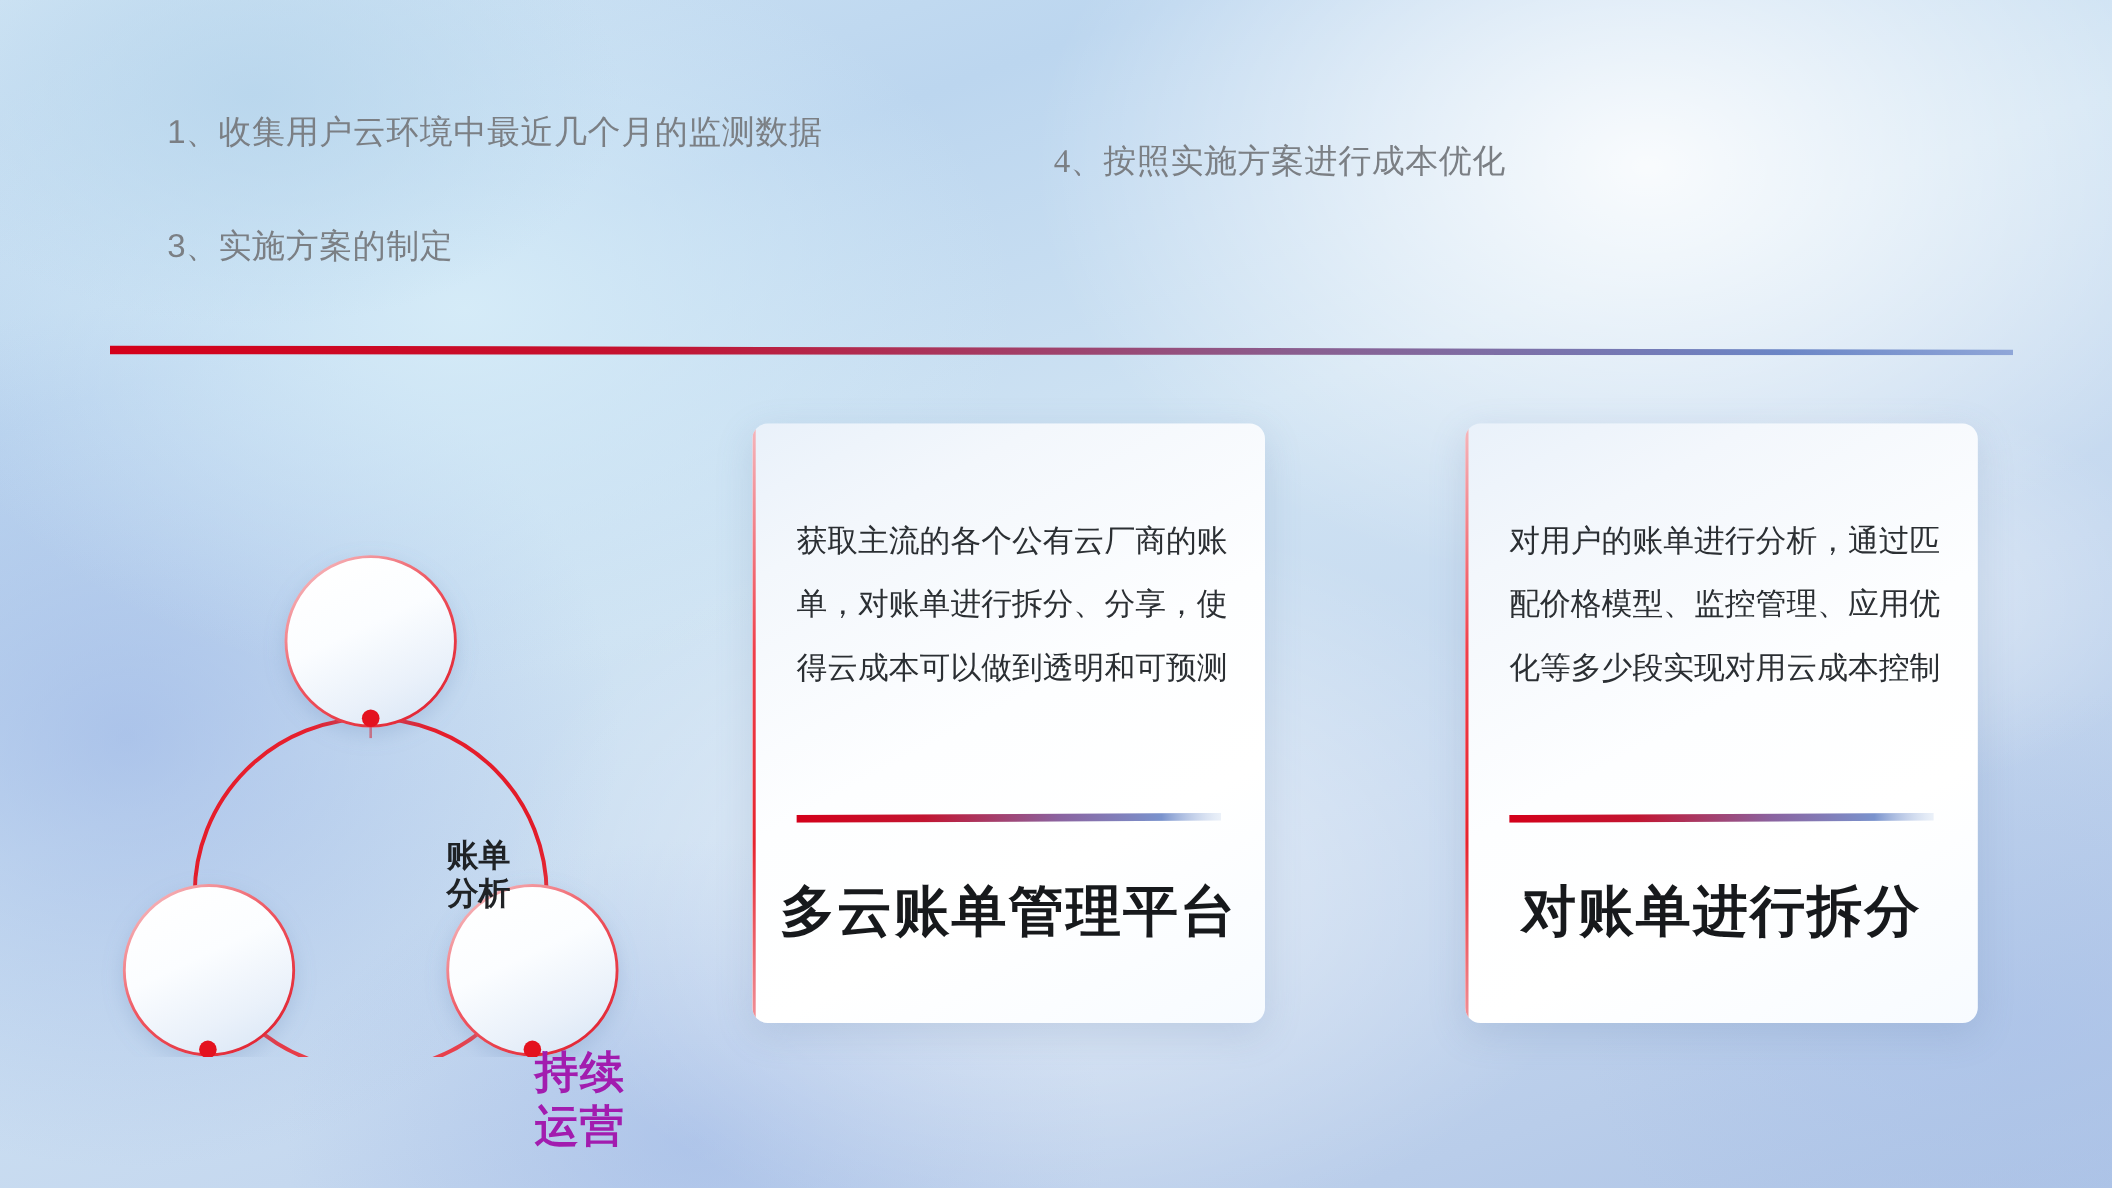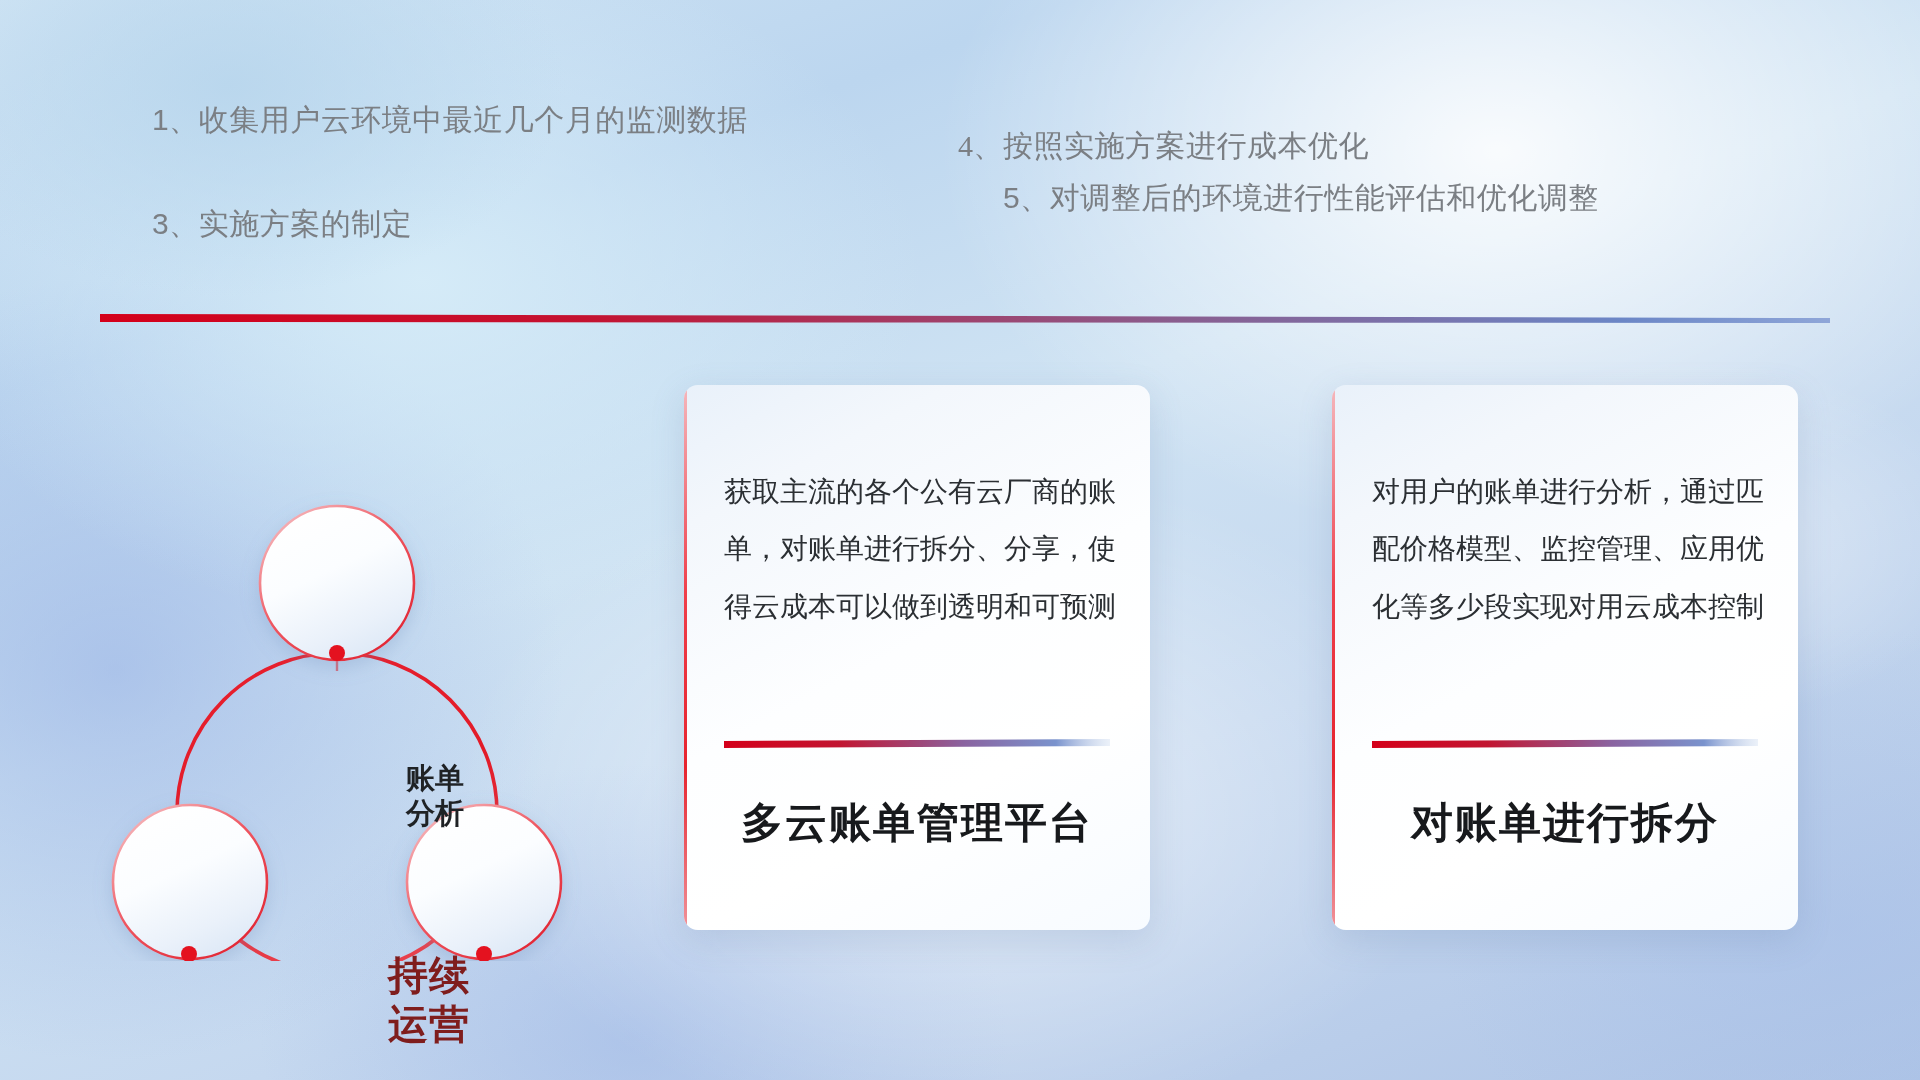--- a/index.html
+++ b/index.html
@@ -109,9 +109,6 @@
   </div>
   <div class="li" id="li3">
     <span class="num">4、</span><span>按照实施方案进行成本优化</span>
-  </div>
-  <div class="li" id="li4">
-    <span class="num">5、</span><span>对调整后的环境进行性能评估和优化调整</span>
   </div>
 </div>
 

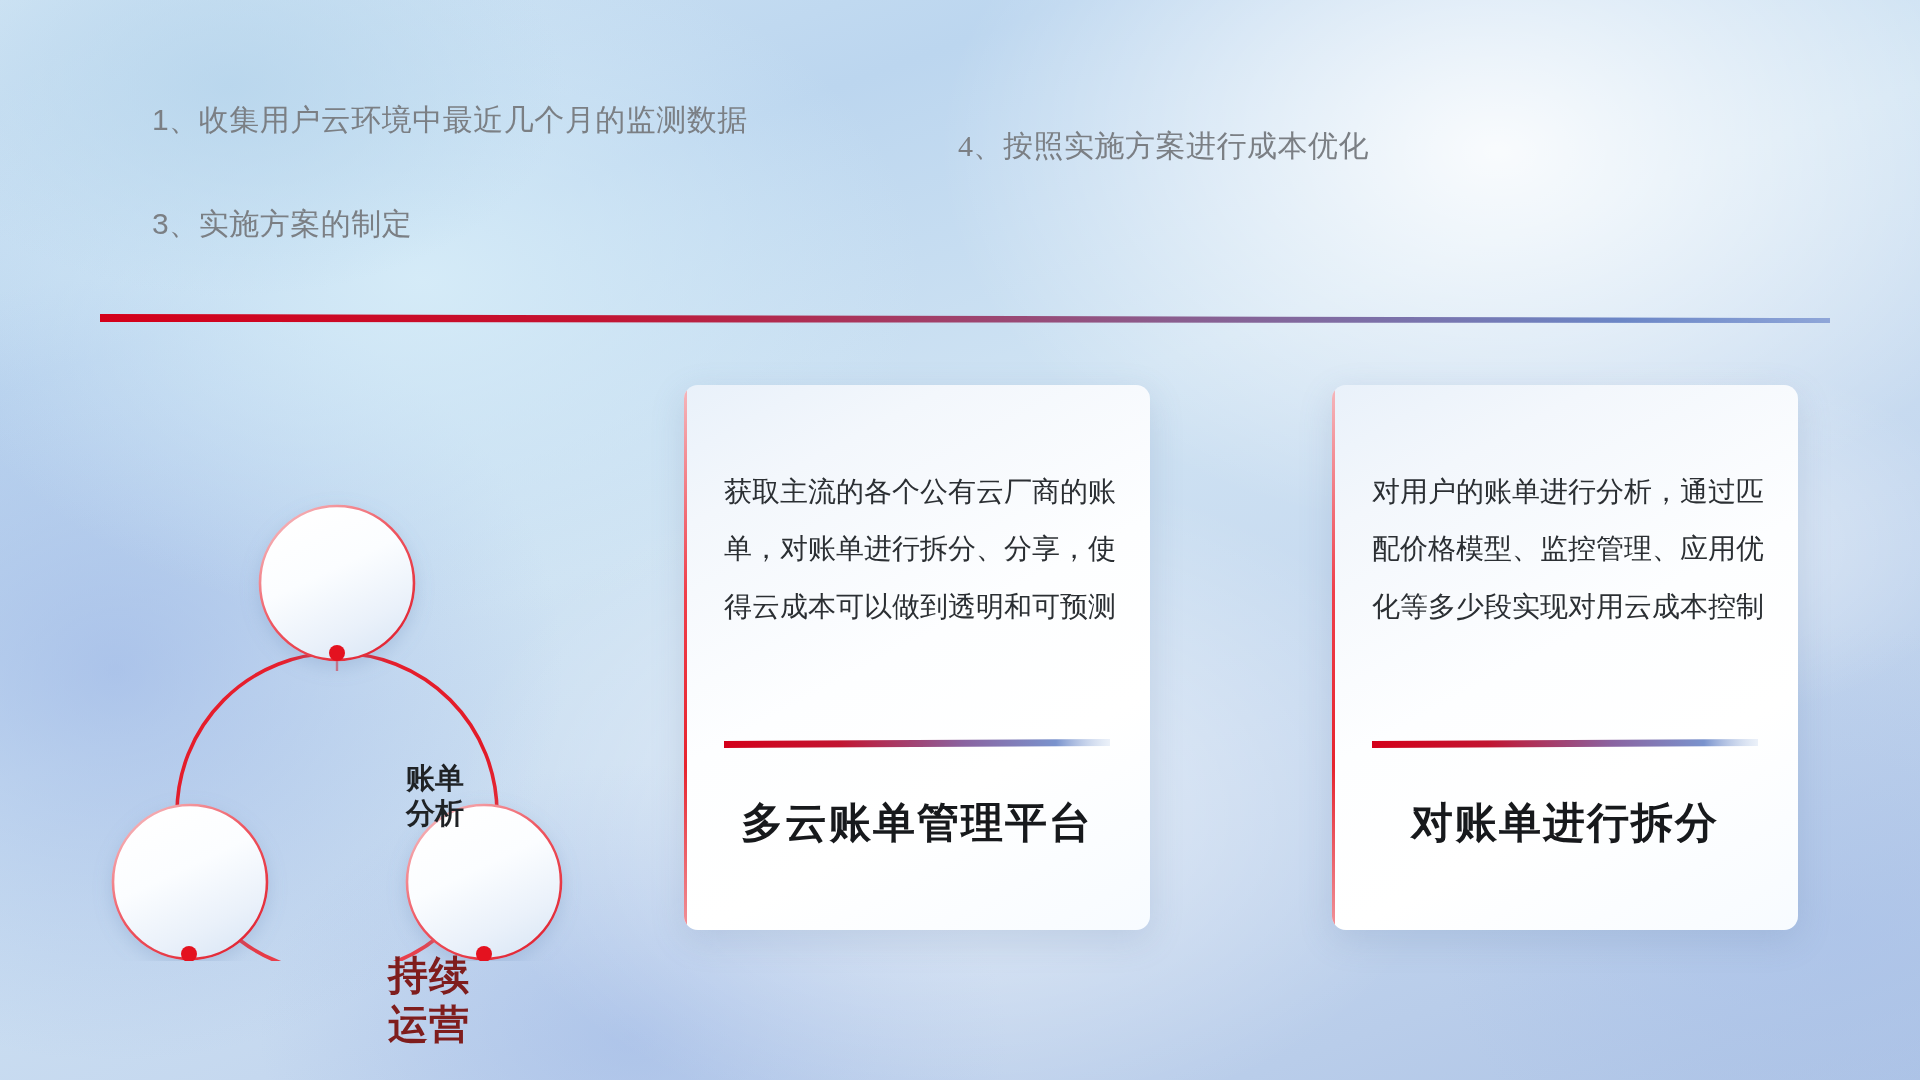--- a/index.html
+++ b/index.html
@@ -91,7 +91,7 @@
   .card-div svg{display:block;width:100%;}
   .card-title{
     position:absolute;left:0;right:0;top:410px;
-    text-align:center;font-size:42px;font-weight:bold;color:#17191c;
+    text-align:center;font-size:50px;font-weight:bold;color:#17191c;
     letter-spacing:2px;
   }
 </style>

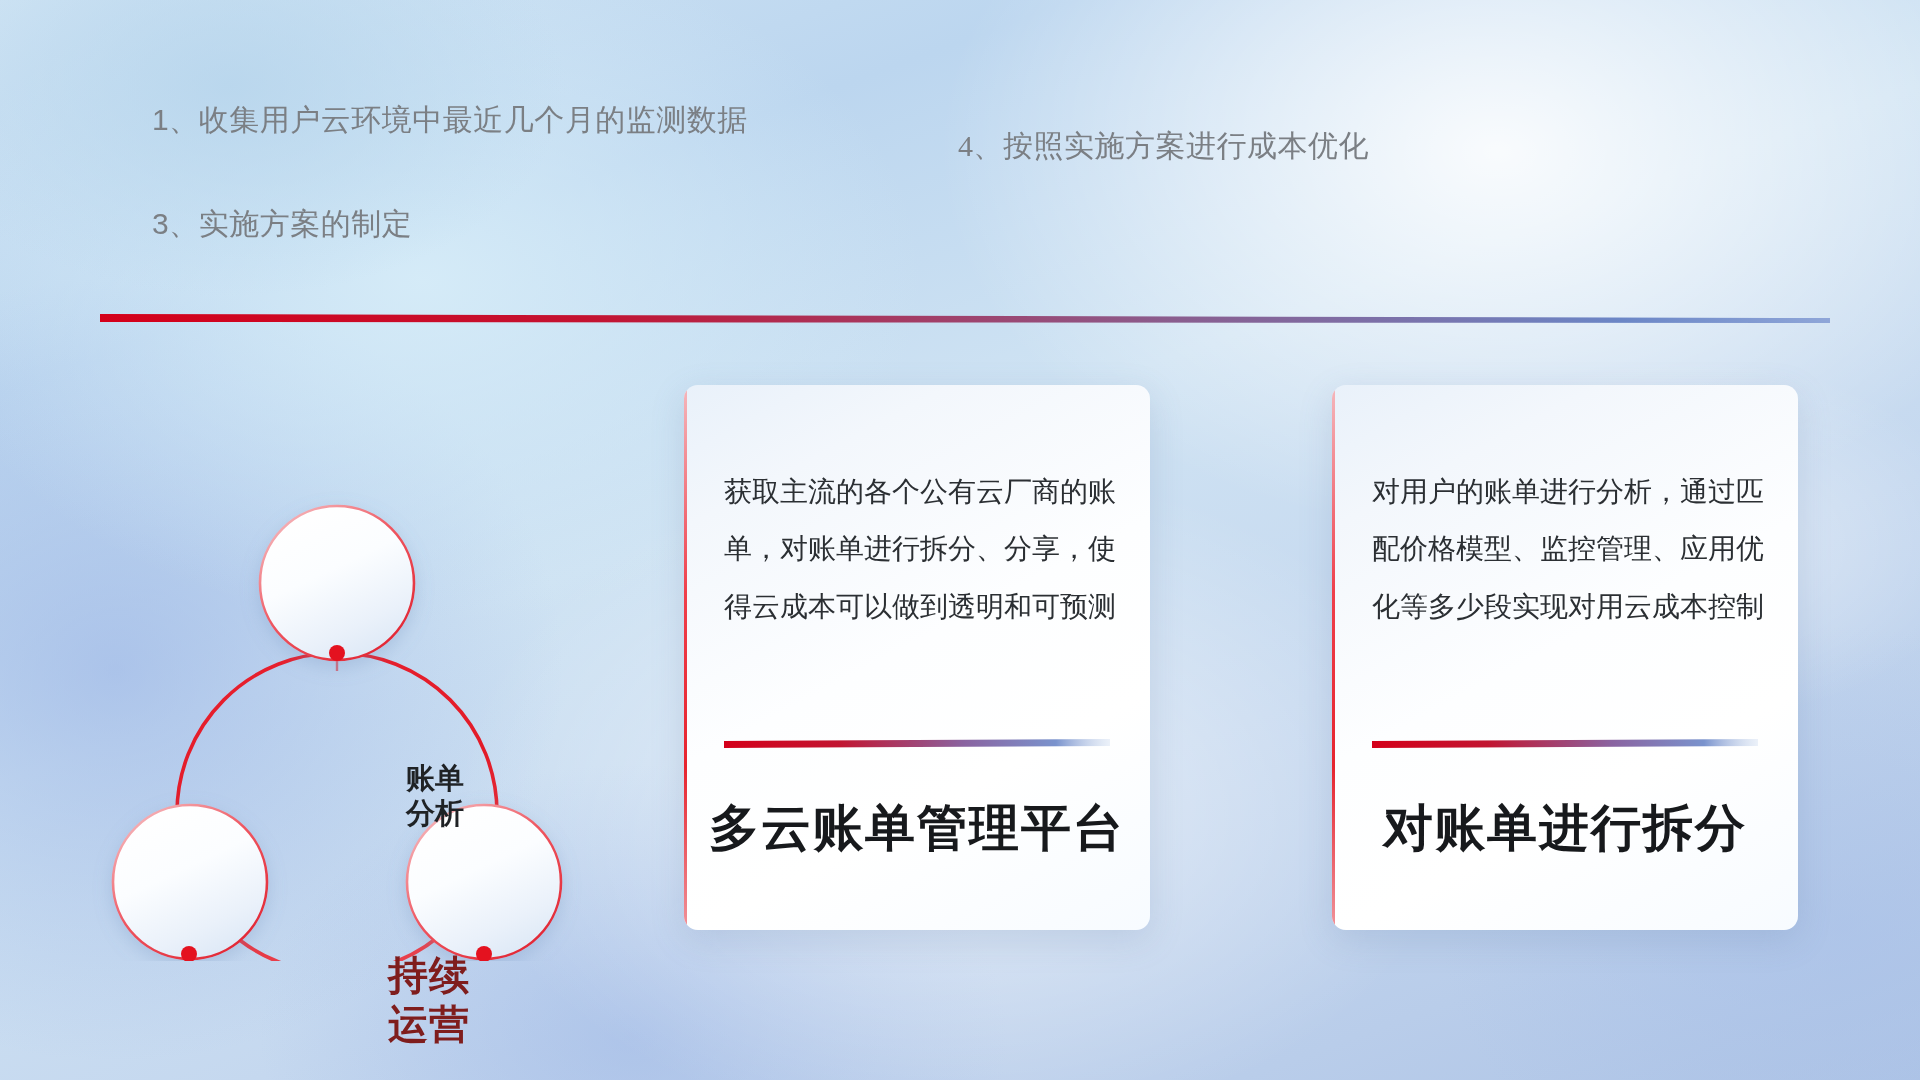--- a/index.html
+++ b/index.html
@@ -64,8 +64,8 @@
   #lab0{left:277px;top:400px;width:140px;font-size:29px;}
   #centerlab{
     position:absolute;left:300px;top:590px;width:180px;
-    text-align:left;font-weight:bold;font-size:40px;line-height:1.22;
-    color:#7f1d1d;white-space:pre-line;letter-spacing:1px;
+    text-align:right;font-weight:bold;font-size:40px;line-height:1.22;
+    color:#a21caf;white-space:pre-line;letter-spacing:1px;
   }
 
   

